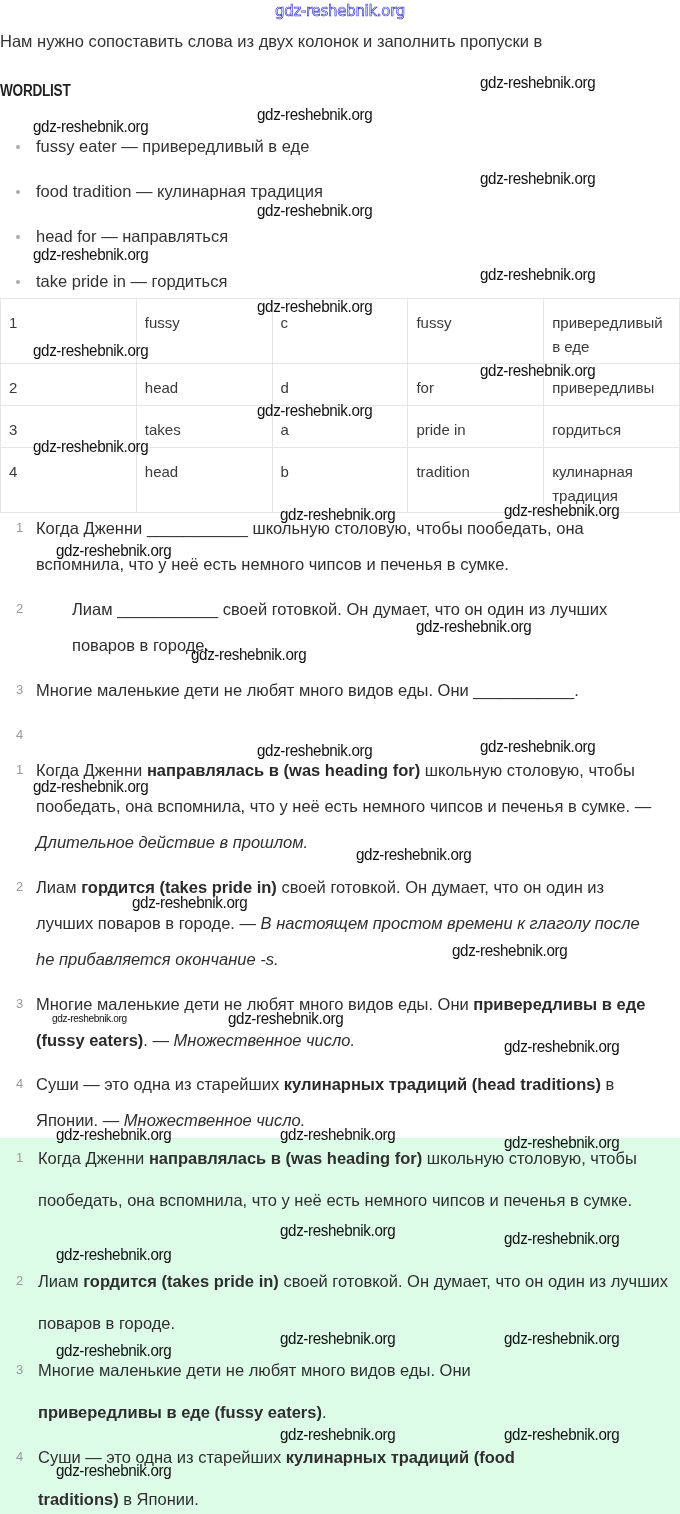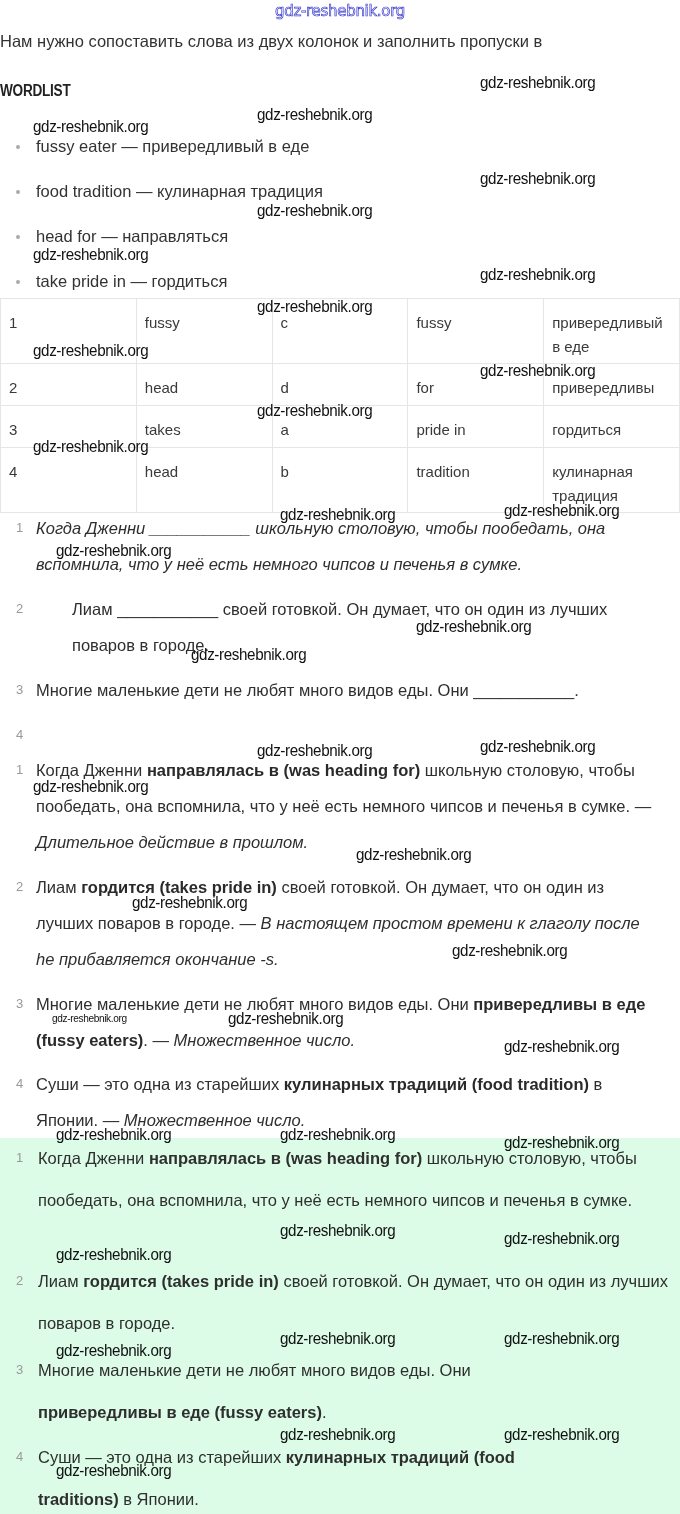--- a/index.html
+++ b/index.html
@@ -102,7 +102,7 @@
 
 <div class="abs q" style="top:510px; height:80px;">
   <span class="num">1</span>
-  <div class="body" style="right:50px;font-style:italic;"><span>Когда Дженни </span><span>___________</span><span> школьную столовую, чтобы пообедать, она вспомнила, что у неё есть немного чипсов и печенья в сумке.</span></div>
+  <div class="body" style="right:50px;"><span>Когда Дженни </span><span>___________</span><span> школьную столовую, чтобы пообедать, она вспомнила, что у неё есть немного чипсов и печенья в сумке.</span></div>
 </div>
 <div class="abs q" style="top:591px; height:80px;">
   <span class="num">2</span>

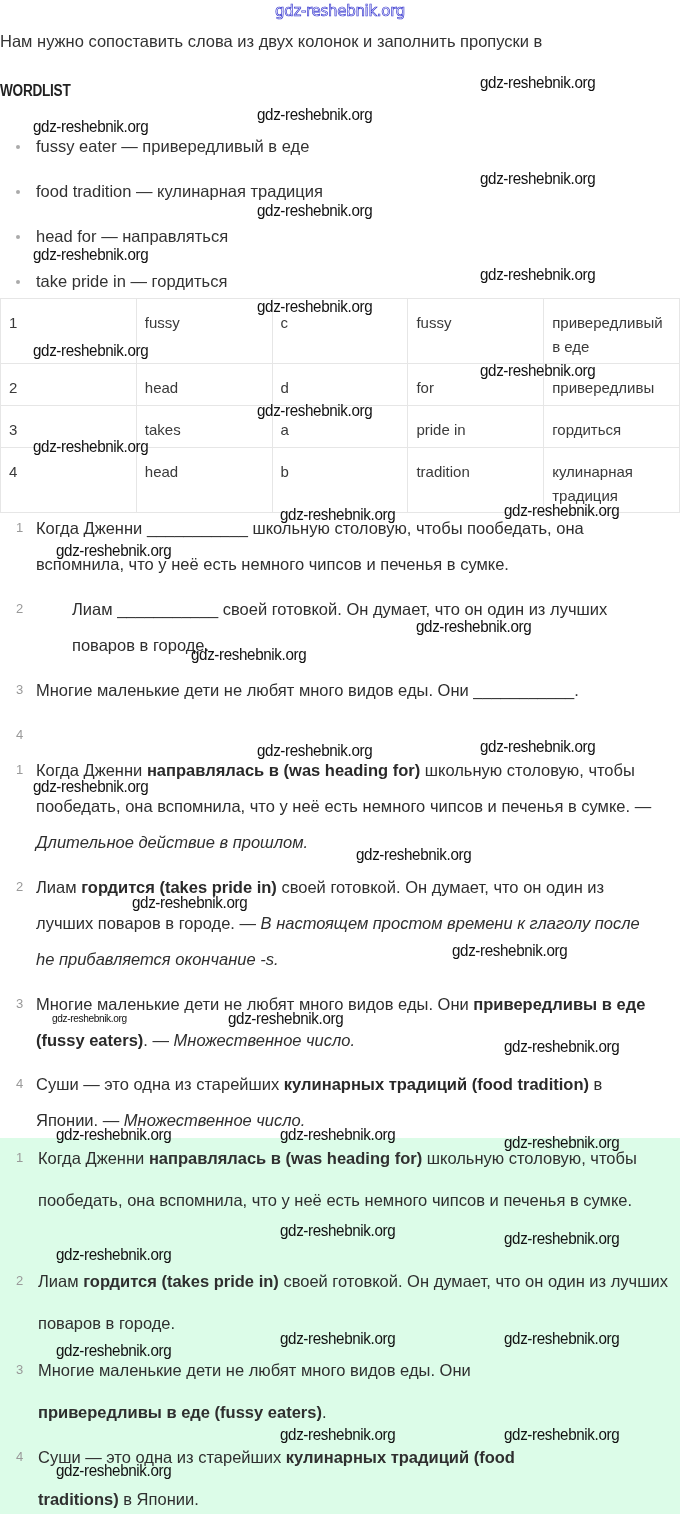--- a/index.html
+++ b/index.html
@@ -130,7 +130,7 @@
 </div>
 <div class="abs q" style="top:1066px; height:75px;">
   <span class="num">4</span>
-  <div class="body" style="right:15px;"><span>Суши — это одна из старейших </span><b>кулинарных традиций</b> <b>(food tradition)</b><span> в Японии. — </span><i>Множественное число.</i></div>
+  <div class="body" style="right:15px;"><span>Суши — это одна из старейших </span><b>кулинарных традиций</b> <b>(head traditions)</b><span> в Японии. — </span><i>Множественное число.</i></div>
 </div>
 
 <div class="abs green"></div>

